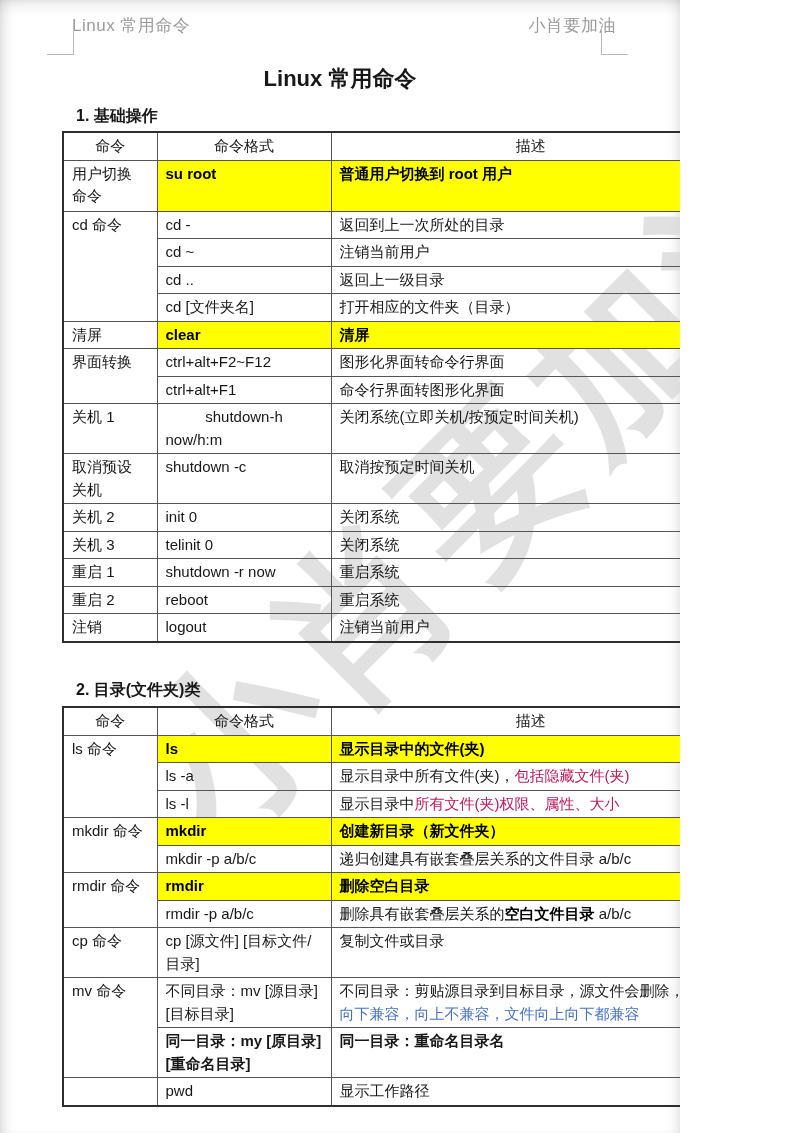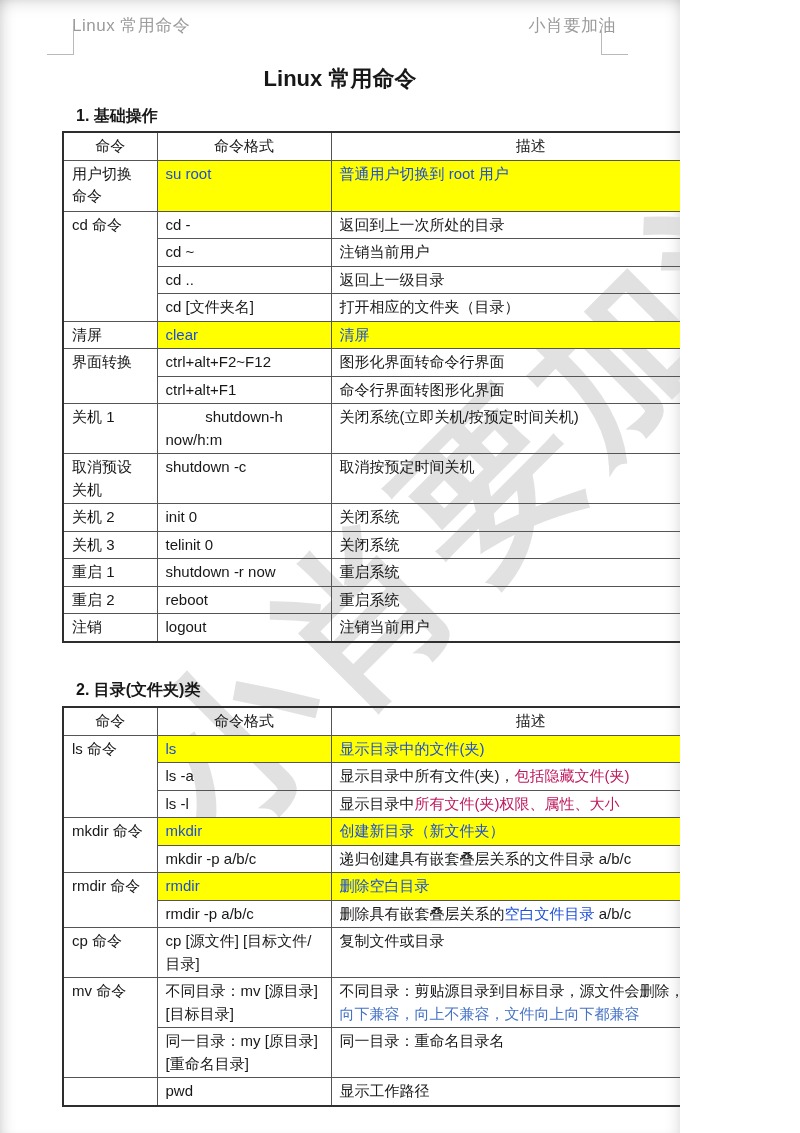--- a/index.html
+++ b/index.html
@@ -29,7 +29,7 @@
   td.c1{text-align:center;vertical-align:middle;}
   th{text-align:center !important;height:17px;}
   .hl{background:#ffff00;}
-  .red{color:#1d4ed8;font-weight:normal;}
+  .red{color:#000000;font-weight:bold;}
   .orange{color:#be185d;}
   .blue{color:#4472c4;}
   .w4{display:inline-block;width:62px;}

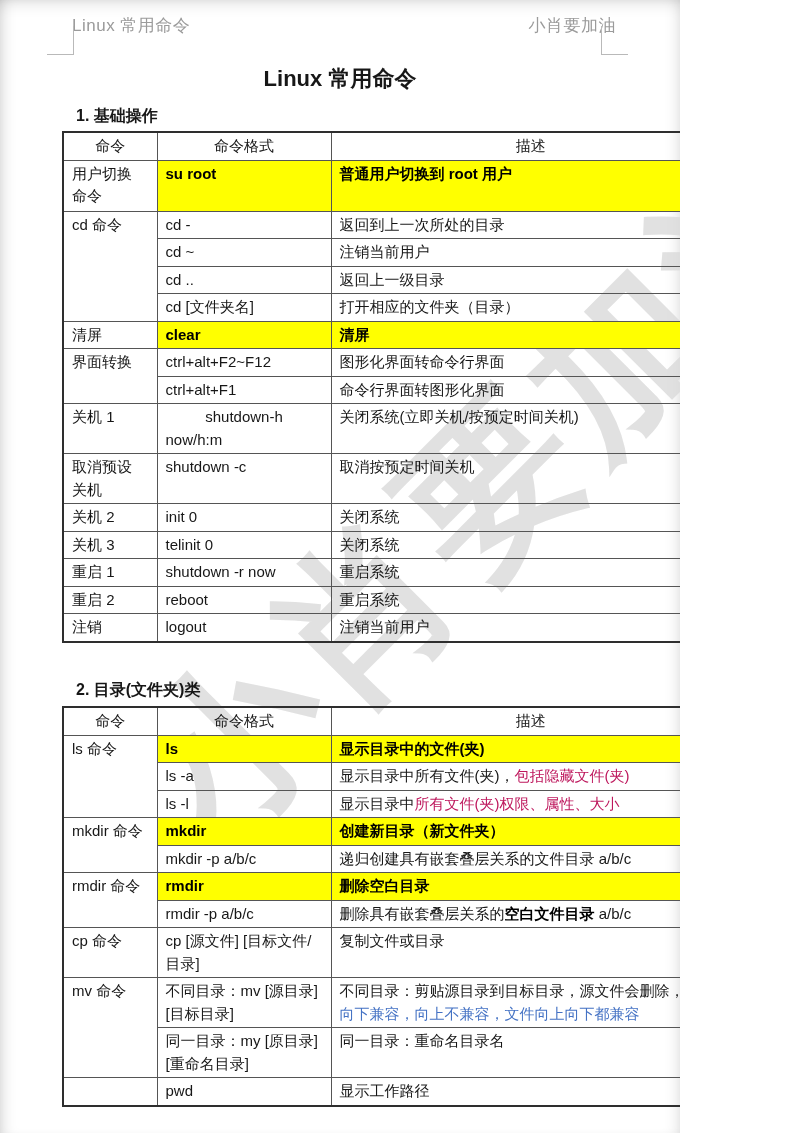--- a/index.html
+++ b/index.html
@@ -39,7 +39,7 @@
   tr.rh-2l td{height:44px;}
   tr.rh-cp td{height:45px;}
   tr.rh-mv1 td{height:45px;}
-  tr.rh-mv2 td{height:40px;}
+  tr.rh-mv2 td{height:40px;font-weight:bold;}
   tr.rh-pwd td{height:16px;}
 </style>
 </head>

